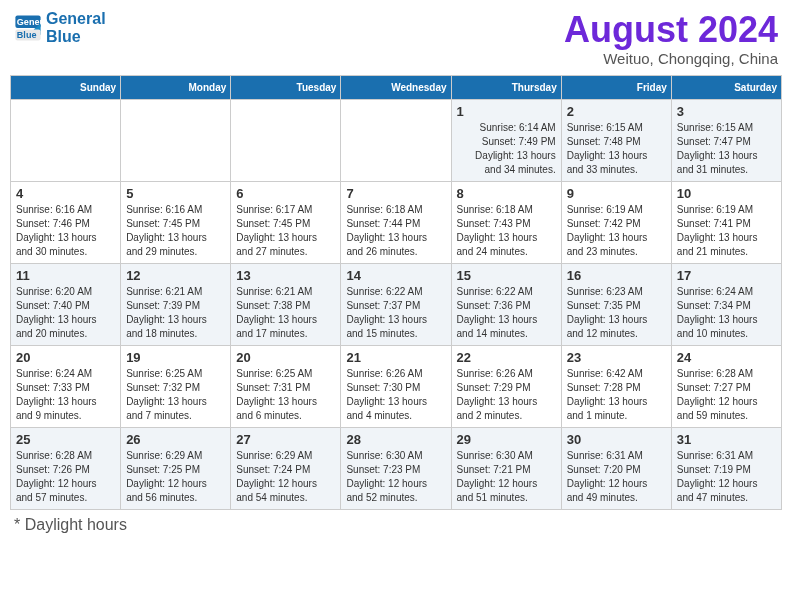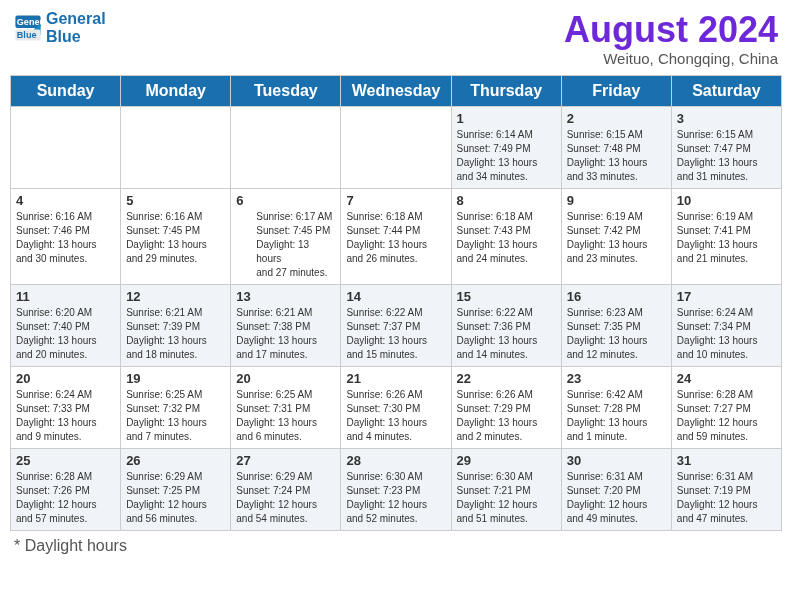--- a/index.html
+++ b/index.html
@@ -47,10 +47,10 @@
     .calendar th {
       background-color: #1a6faf;
       color: #fff;
-      font-size: 16px;
+      font-size: 10px;
       font-weight: bold;
       padding: 6px 4px;
-      text-align: center;
+      text-align: right;
       border: 1px solid #ccc;
     }
     .calendar td {

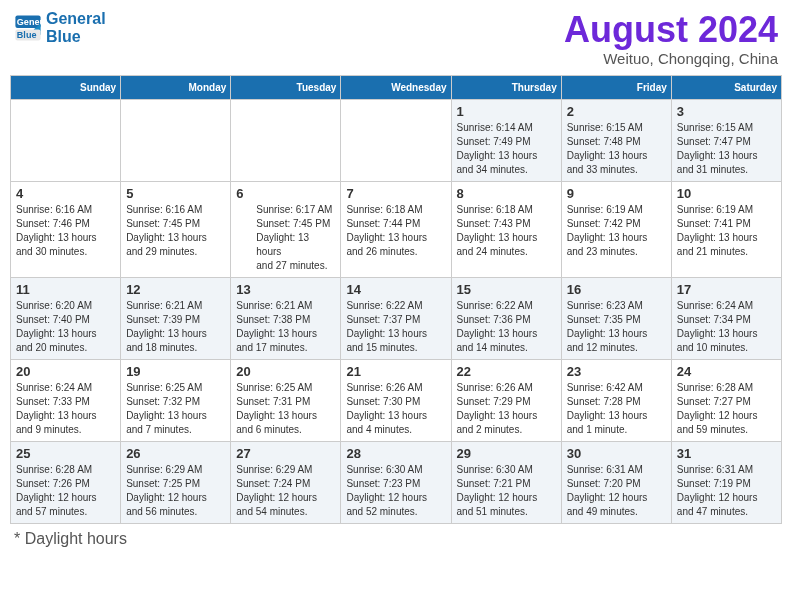--- a/index.html
+++ b/index.html
@@ -133,7 +133,7 @@
         <td class="empty-cell"></td>
         <td>
           <span class="day-number">1</span>
-          <div class="day-info" style="white-space: pre-line;">Sunrise: 6:14 AM
+          <div class="day-info" style="white-space: pre-line; text-align: right;">Sunrise: 6:14 AM
 Sunset: 7:49 PM
 Daylight: 13 hours
 and 34 minutes.</div>

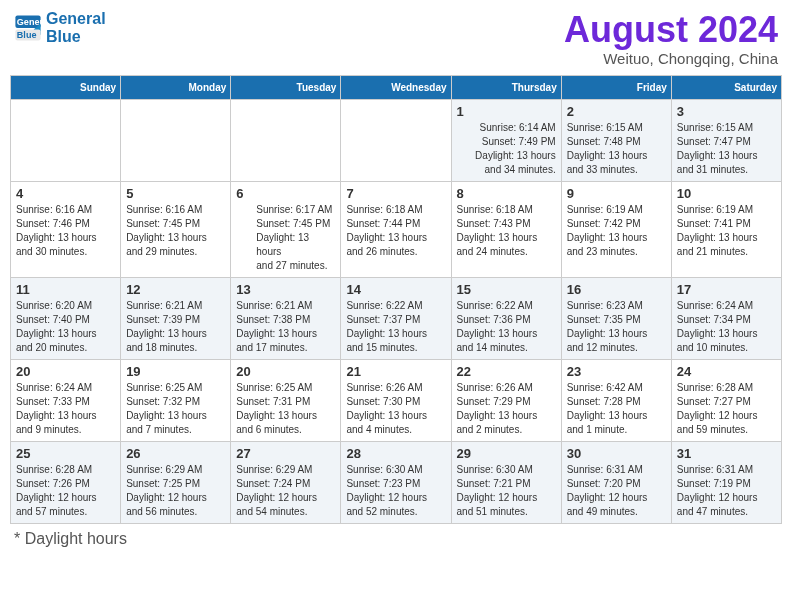--- a/index.html
+++ b/index.html
@@ -170,7 +170,7 @@
         </td>
         <td>
           <span class="day-number">6</span>
-          <div class="day-info" style="white-space: pre-line; margin-left: 20px;">Sunrise: 6:17 AM
+          <div class="day-info" style="white-space: pre-line;">Sunrise: 6:17 AM
 Sunset: 7:45 PM
 Daylight: 13 hours
 and 27 minutes.</div>

